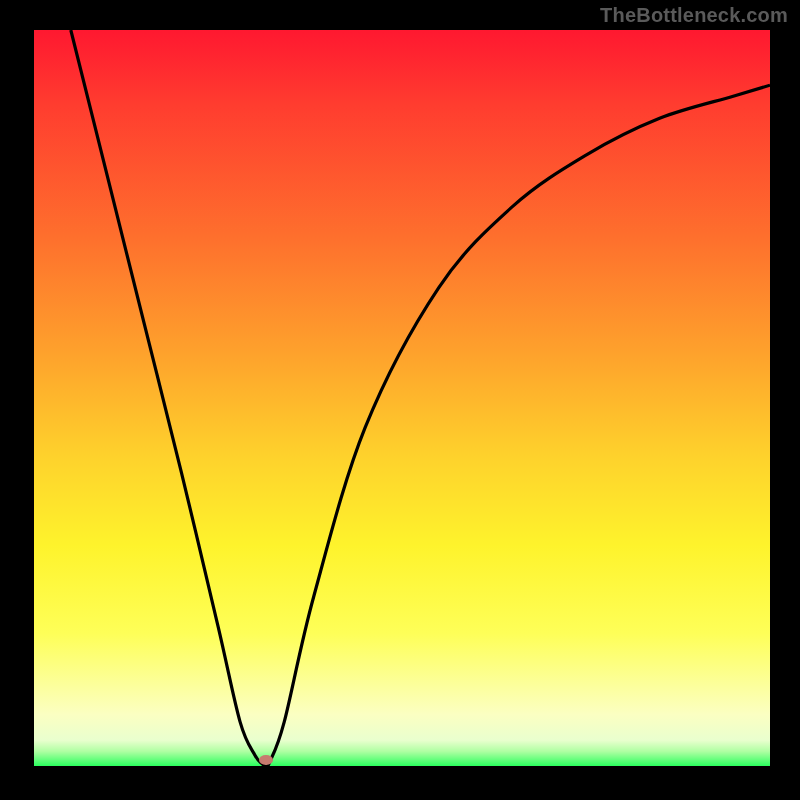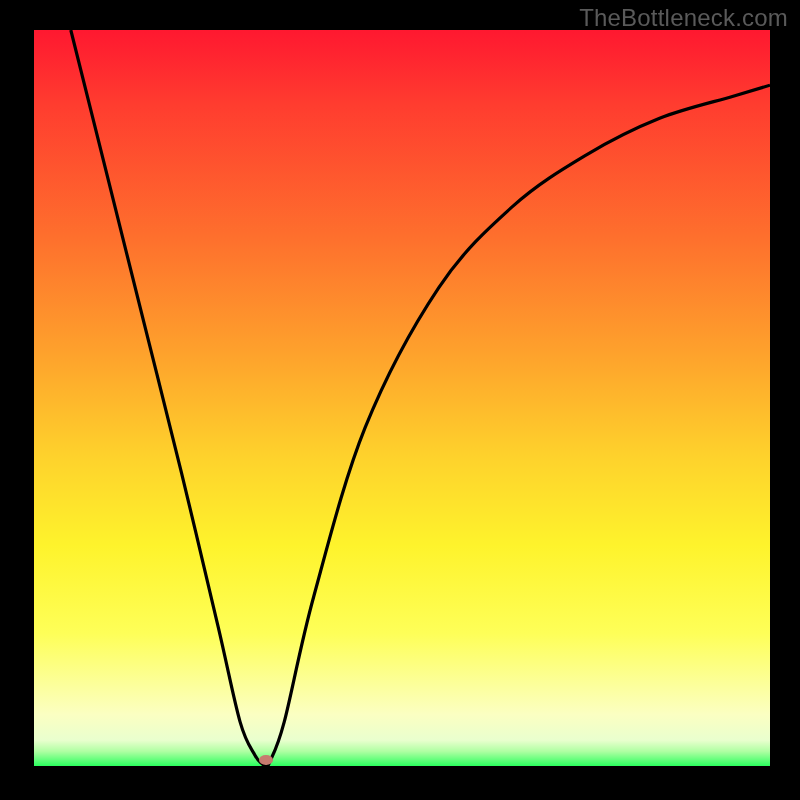--- a/index.html
+++ b/index.html
@@ -21,8 +21,8 @@
     top: 4px;
     right: 12px;
     color: #5a5a5a;
-    font-size: 24px;
-    font-weight: 400;
+    font-size: 20px;
+    font-weight: 700;
     letter-spacing: 0.2px;
     z-index: 5;
   }

